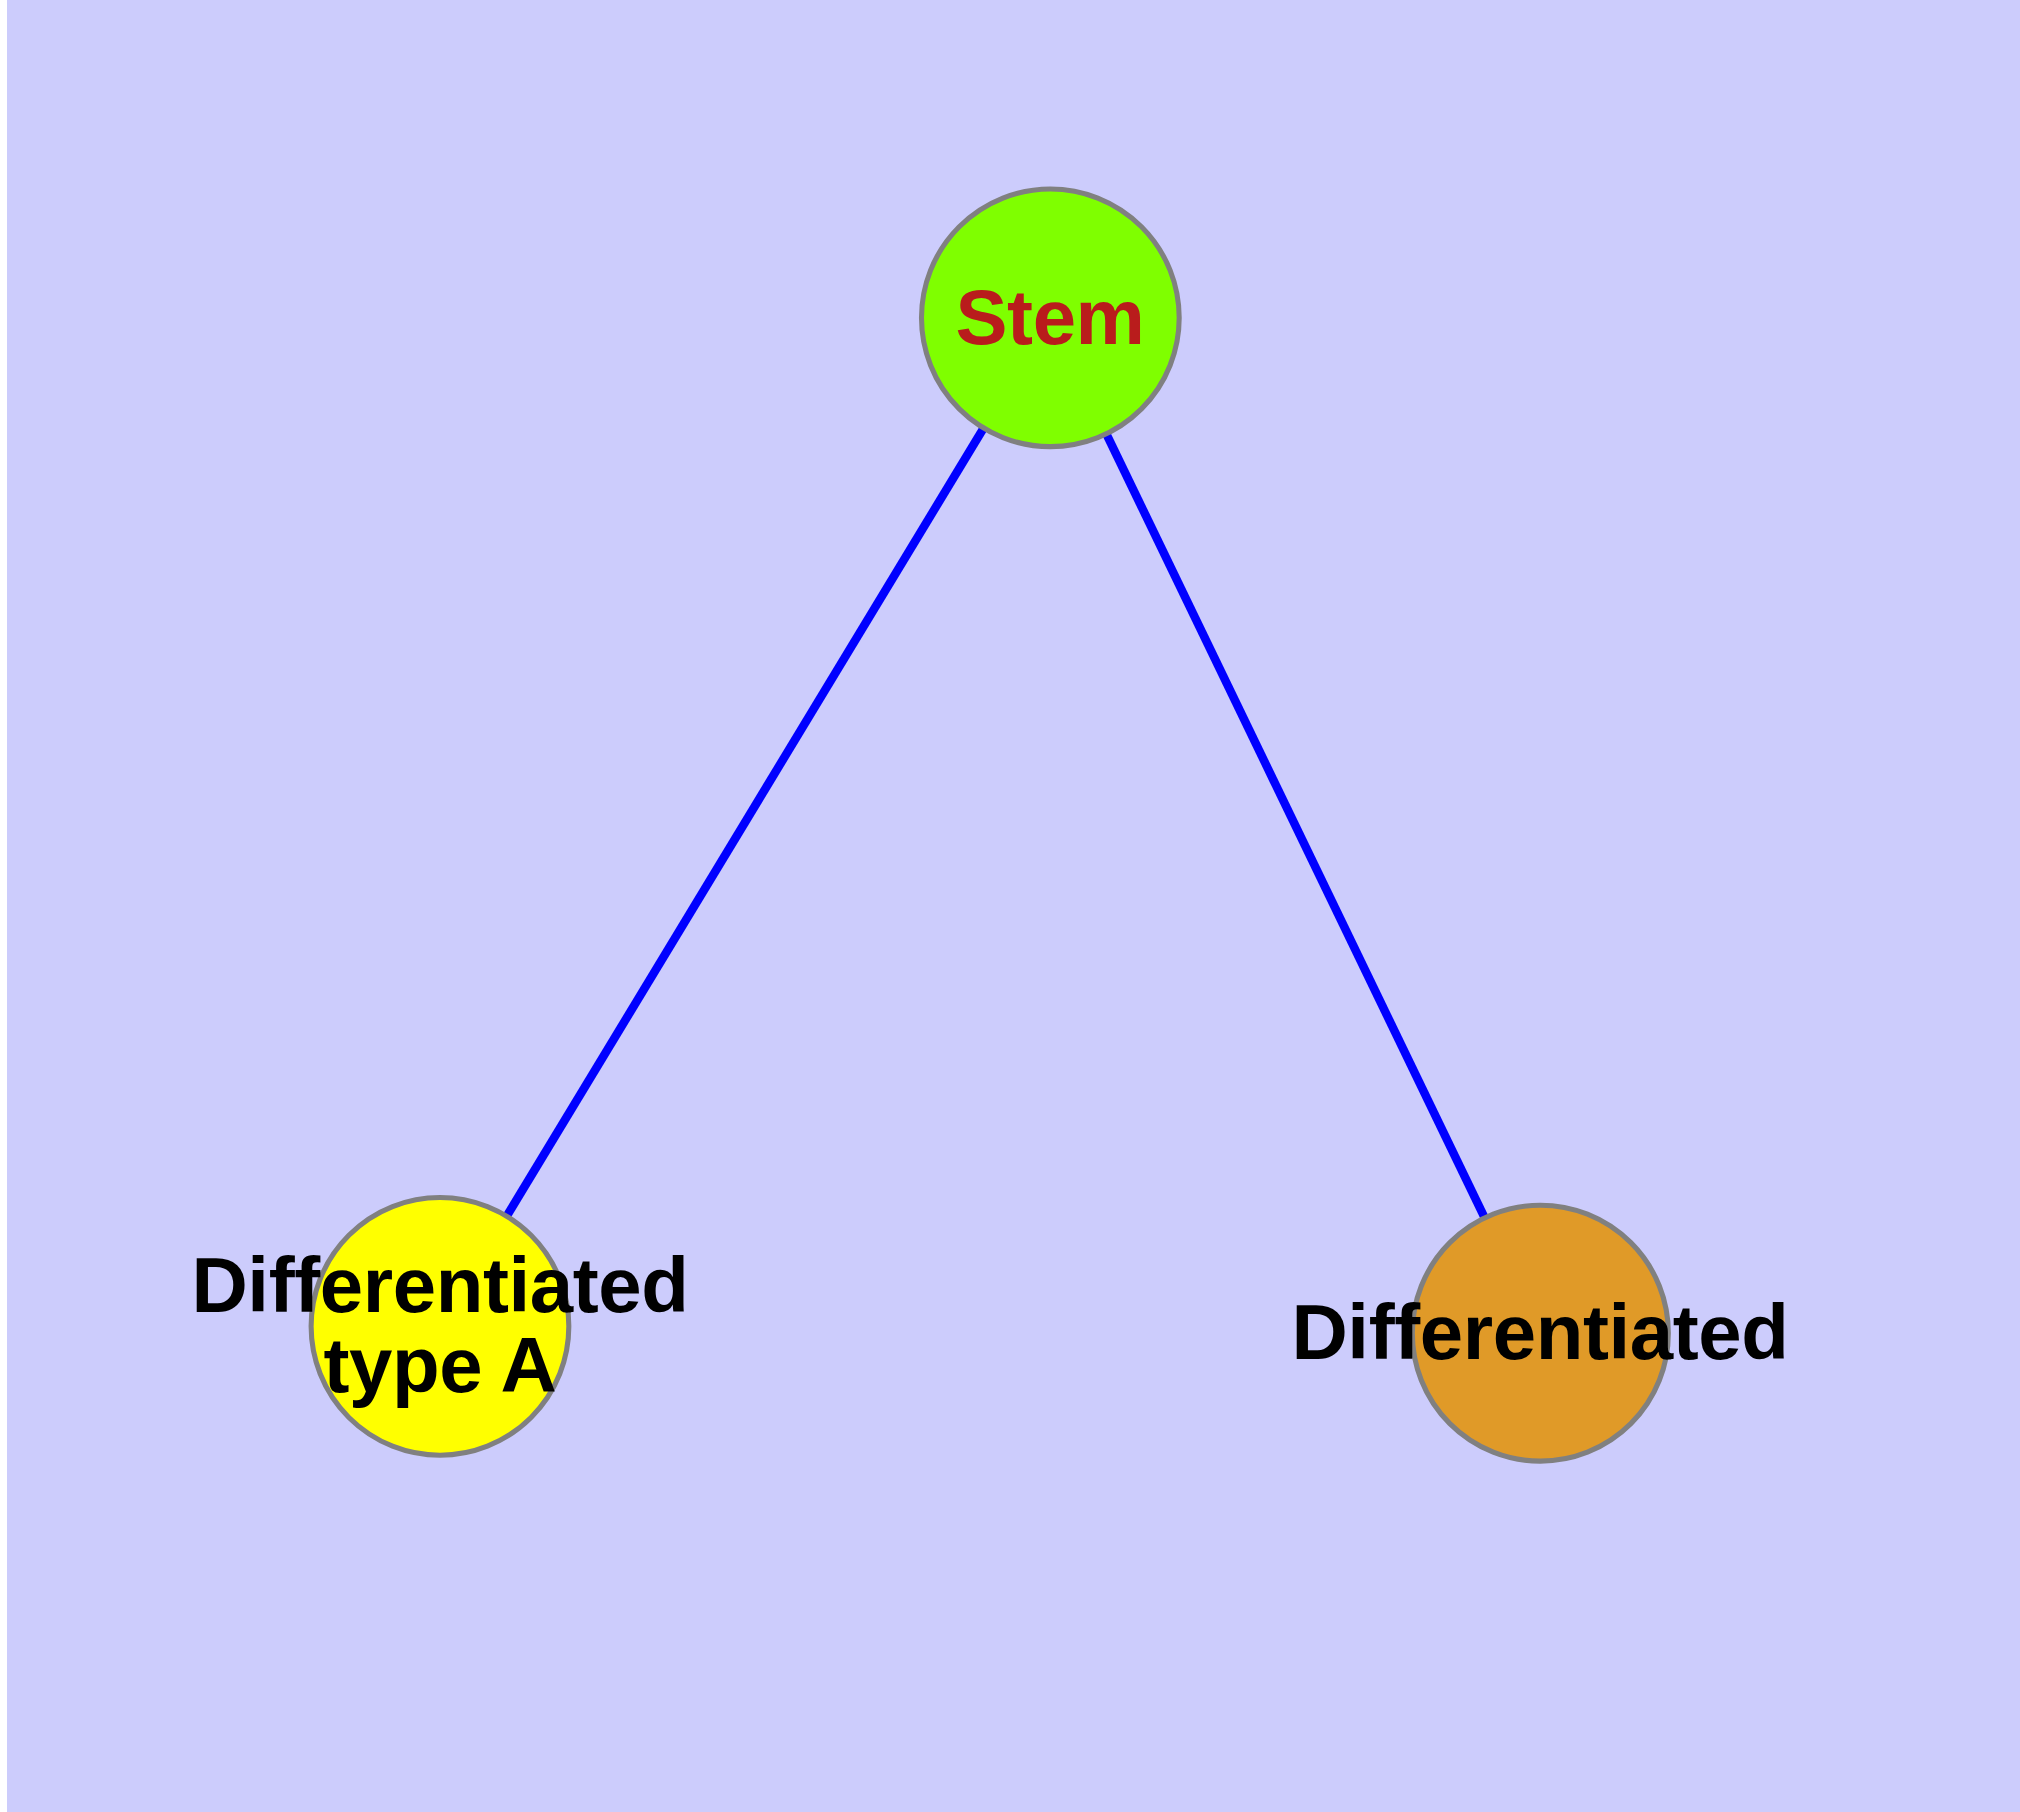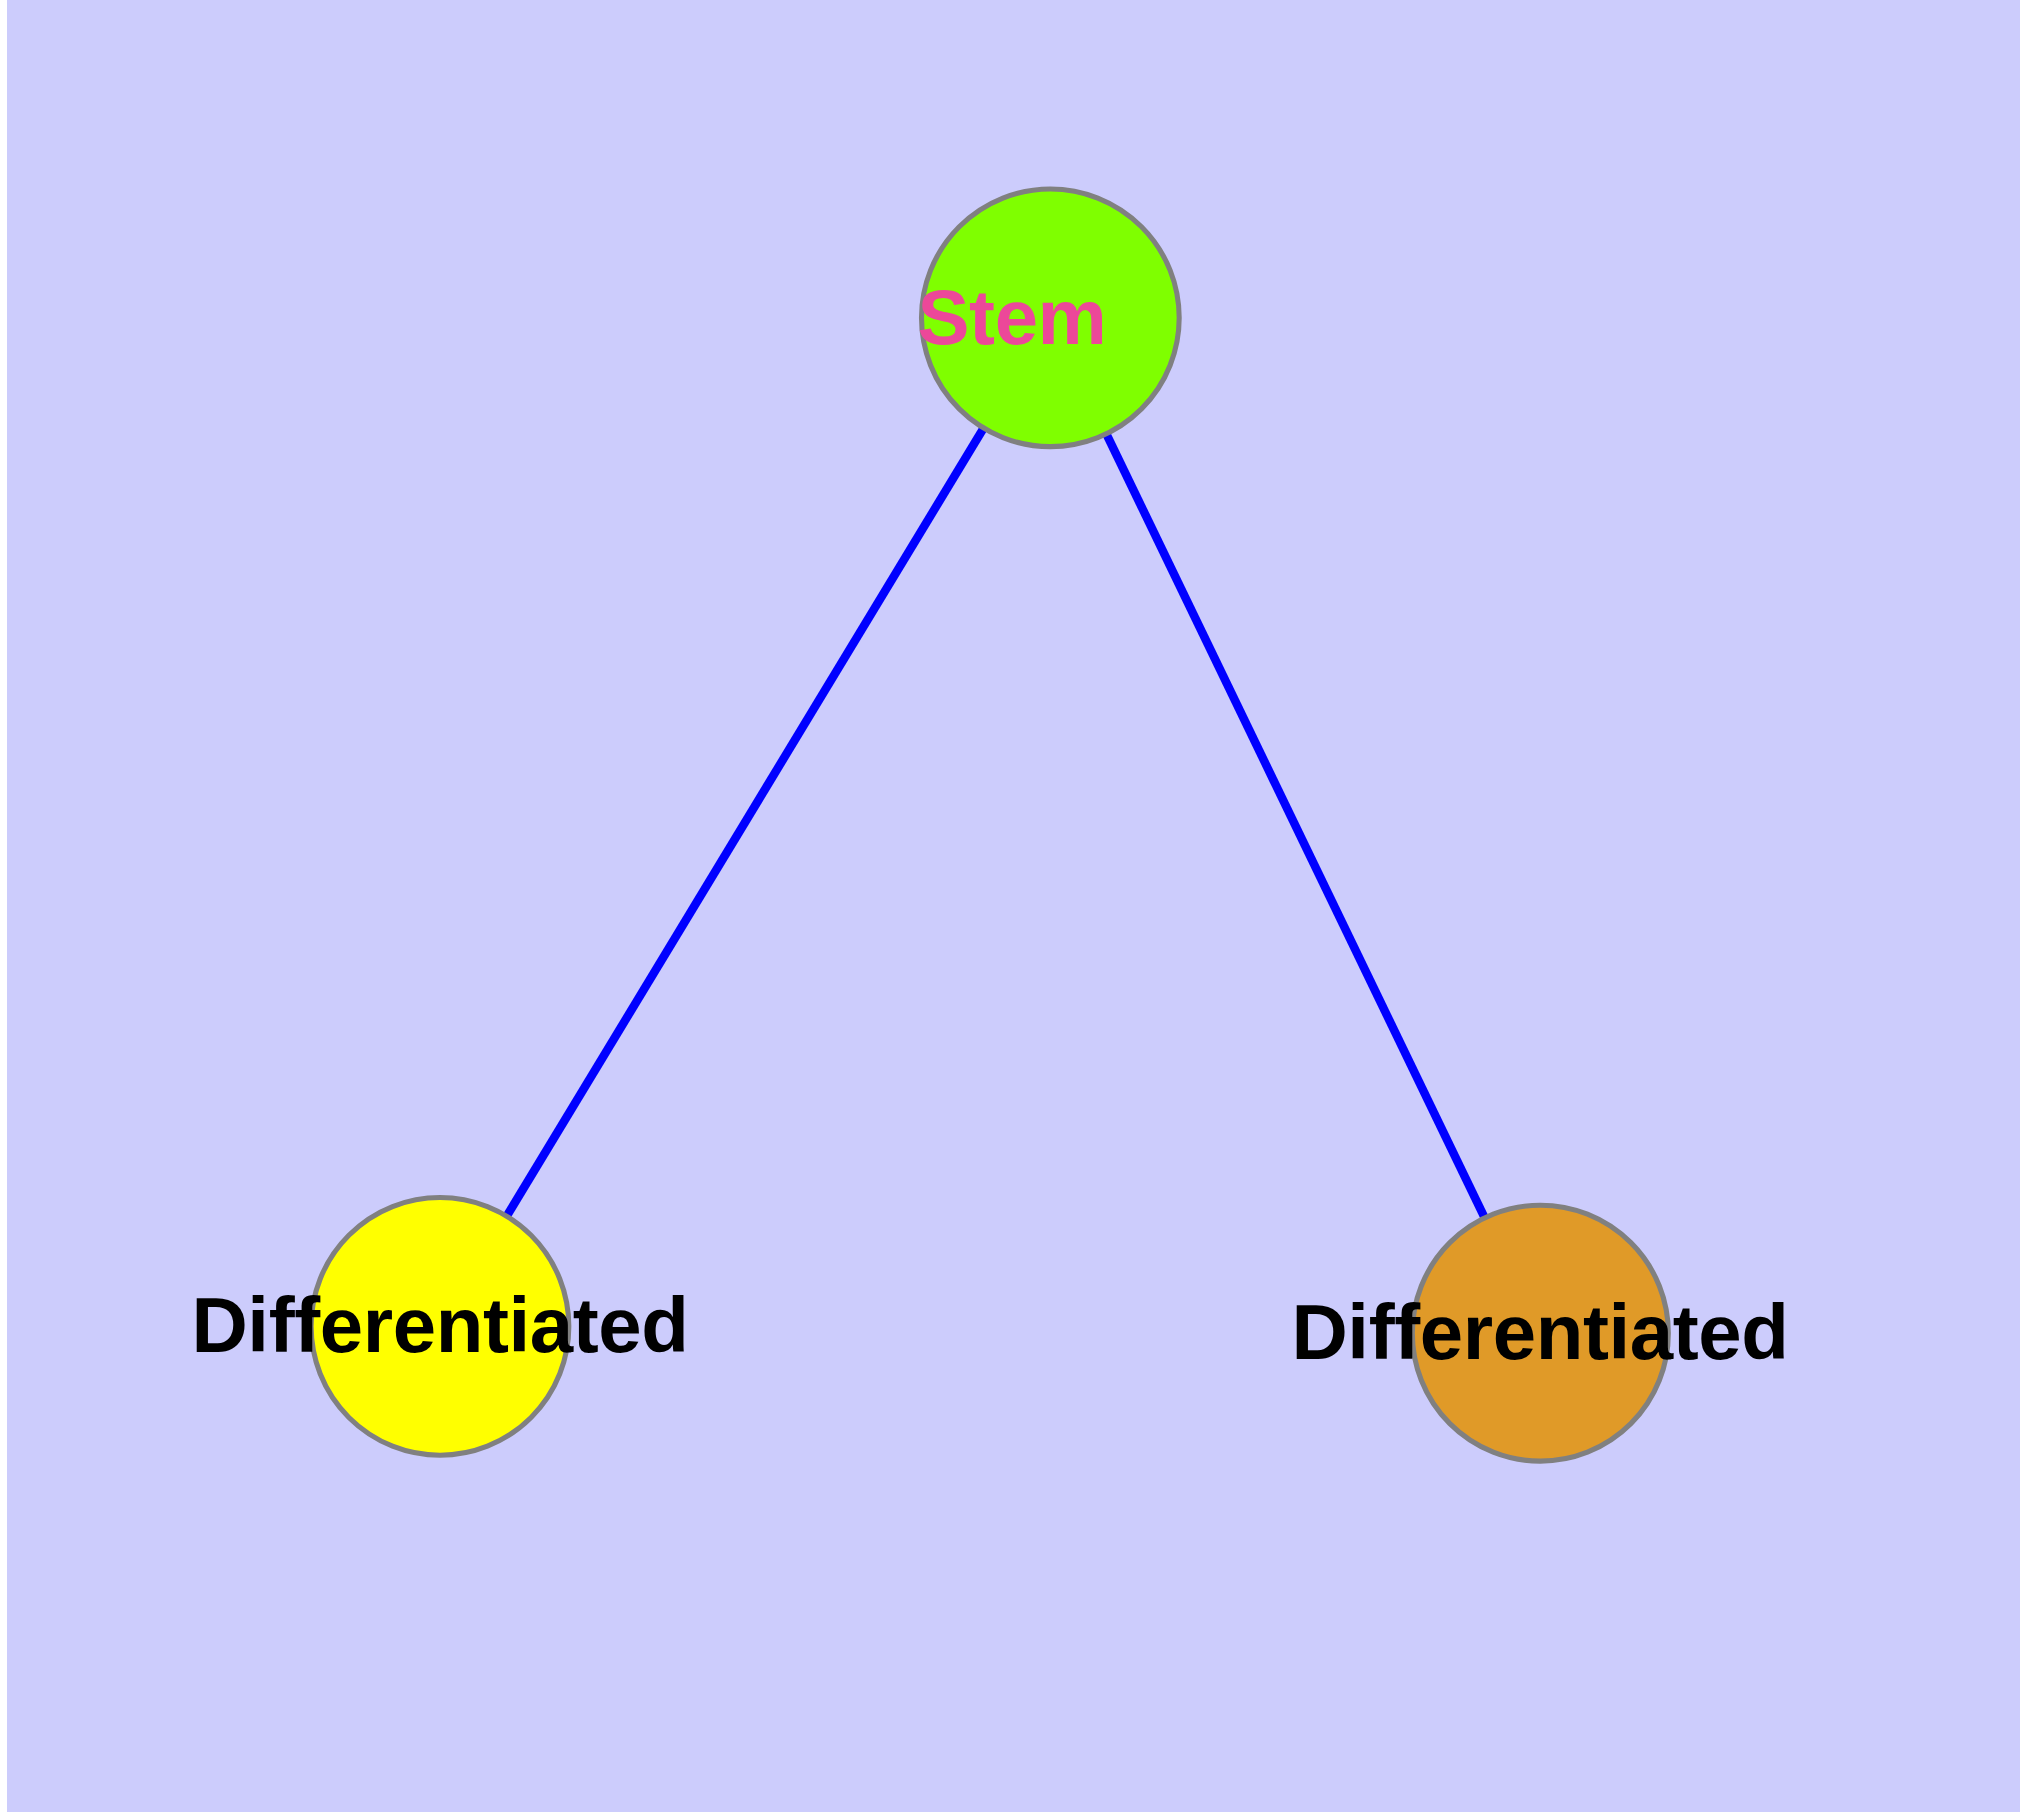--- a/index.html
+++ b/index.html
@@ -65,7 +65,7 @@
   </svg>
 
   <div id="labels-layer">
-      <div class="node-label" style="left: 1012px; top: 318px; color: #ec4899; font-size: 78px; font-weight: bold;"><span style="display: block;">Stem</span></div>
+      <div class="node-label" style="left: 1050px; top: 318px; color: #b91c1c; font-size: 78px; font-weight: bold;"><span style="display: block;">Stem</span></div>
       <div class="node-label" style="left: 440px; top: 1326px; color: rgb(0, 0, 0); font-size: 78px; font-weight: bold;"><span style="display: block;">Differentiated</span></div>
       <div class="node-label" style="left: 1540px; top: 1333px; color: rgb(0, 0, 0); font-size: 78px; font-weight: bold;"><span style="display: block;">Differentiated</span></div>
     </div>

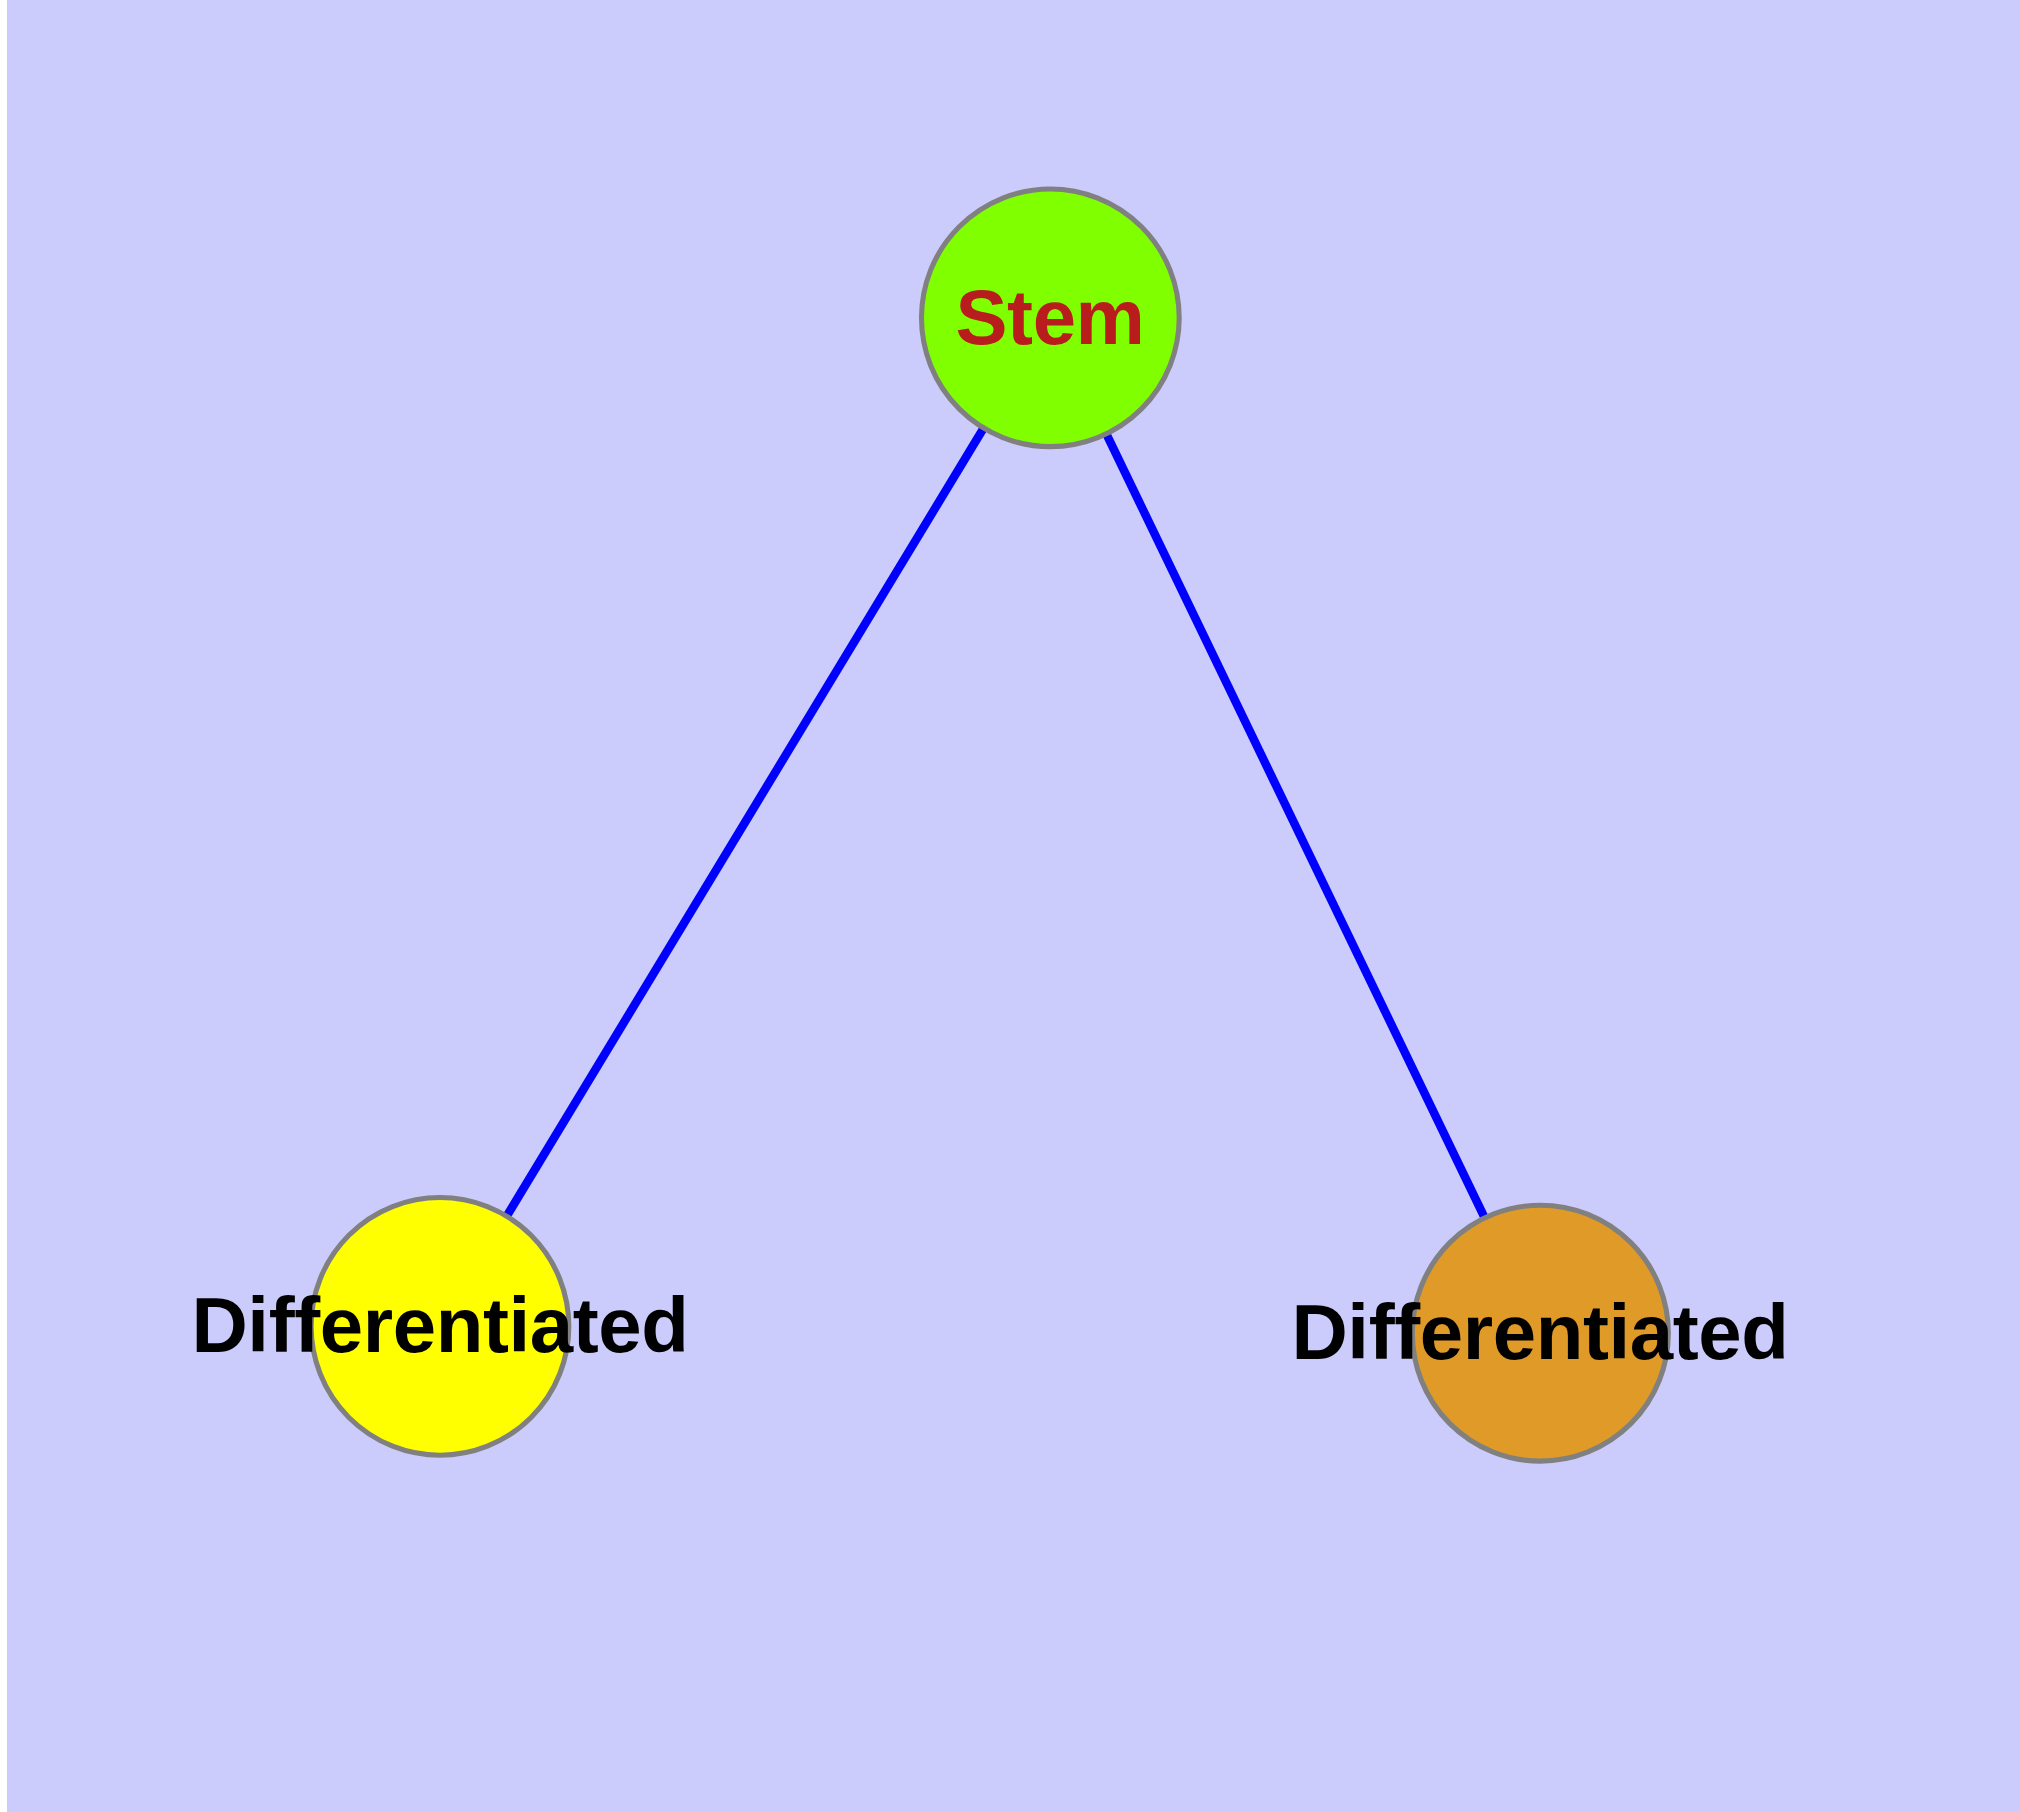--- a/index.html
+++ b/index.html
@@ -66,7 +66,7 @@
 
   <div id="labels-layer">
       <div class="node-label" style="left: 1050px; top: 318px; color: #b91c1c; font-size: 78px; font-weight: bold;"><span style="display: block;">Stem</span></div>
-      <div class="node-label" style="left: 440px; top: 1326px; color: rgb(0, 0, 0); font-size: 78px; font-weight: bold;"><span style="display: block;">Differentiated</span></div>
+      <div class="node-label" style="left: 440px; top: 1326px; color: rgb(0, 0, 0); font-size: 78px; font-weight: bold;"><span style="display: block;">Differentiated</span><span style="display: block;">type A</span></div>
       <div class="node-label" style="left: 1540px; top: 1333px; color: rgb(0, 0, 0); font-size: 78px; font-weight: bold;"><span style="display: block;">Differentiated</span></div>
     </div>
 </div>

